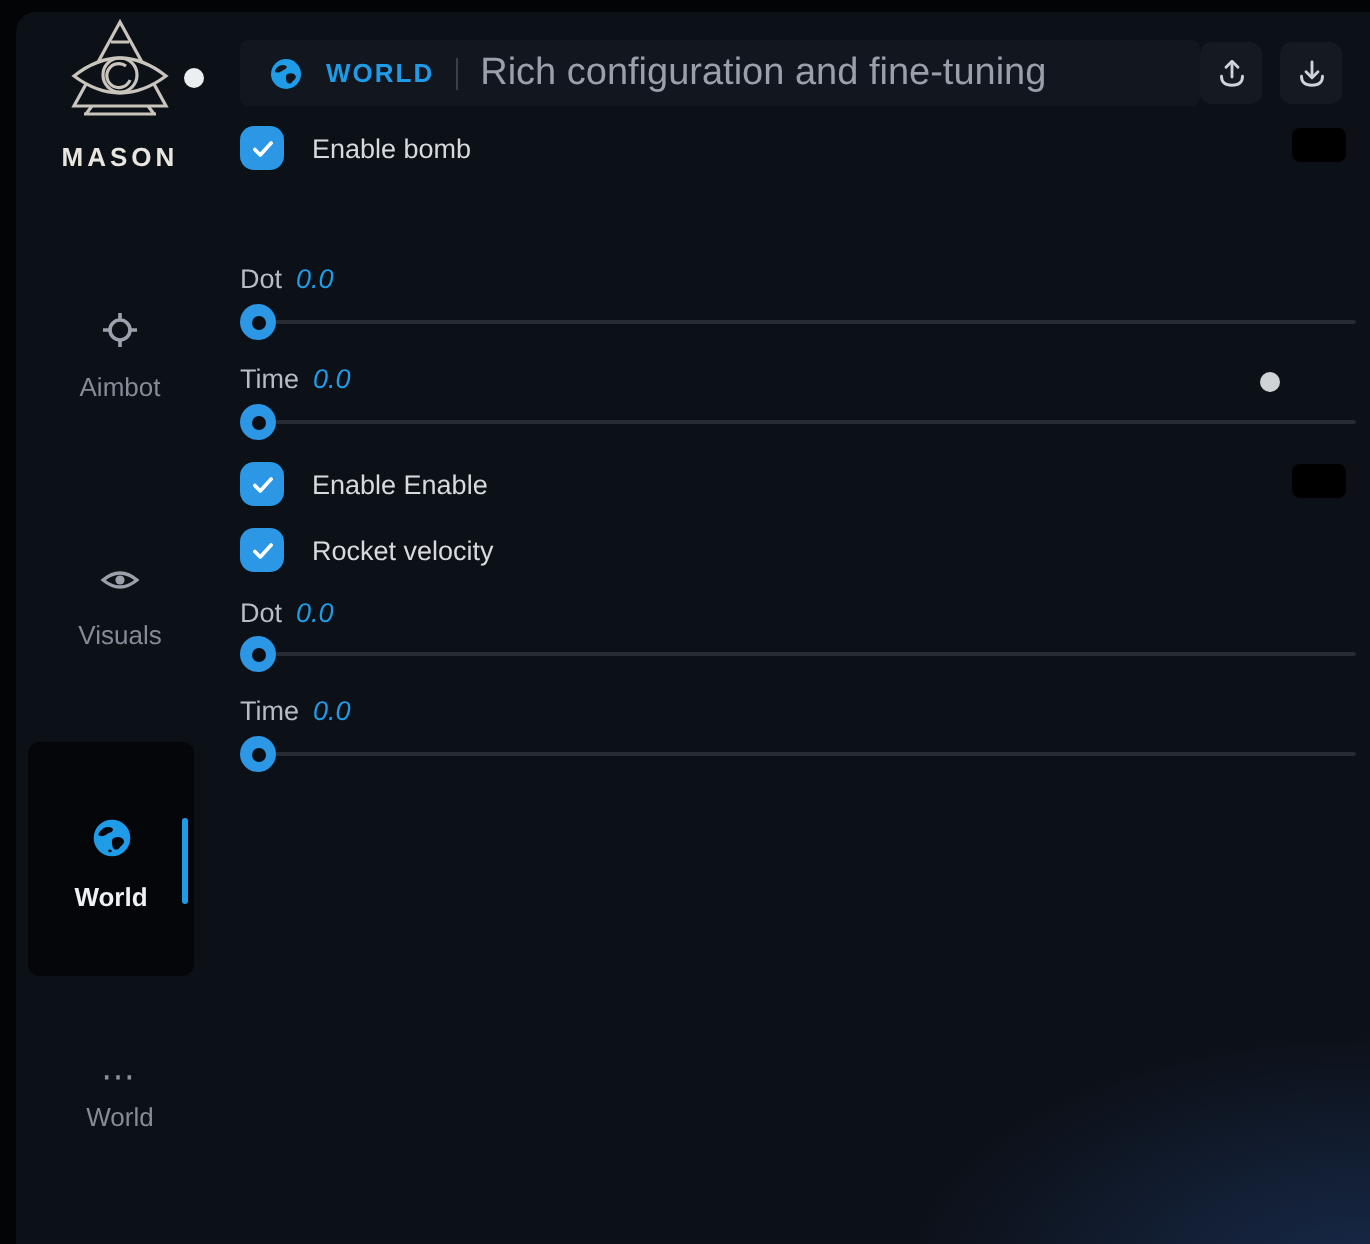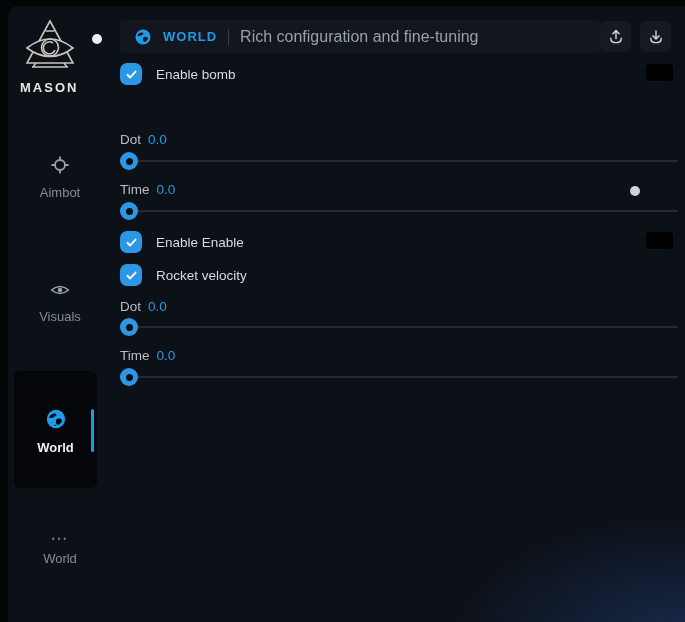--- a/index.html
+++ b/index.html
@@ -33,7 +33,7 @@
               padding:0 14px;box-sizing:border-box;gap:11px;}
   .tab-label{color:#1f9ce8;font-size:13px;font-weight:bold;letter-spacing:1px;}
   .hdr-div{width:1px;height:16px;background:#3a4048;}
-  .subtitle{color:#9aa0a9;font-size:16px;}
+  .subtitle{color:#9aa0a9;font-size:19px;}
   .icon-btn{position:absolute;top:15px;width:31px;height:31px;background:#141922;
             border-radius:6px;display:flex;align-items:center;justify-content:center;cursor:pointer;}
   .btn-up{left:592px;}

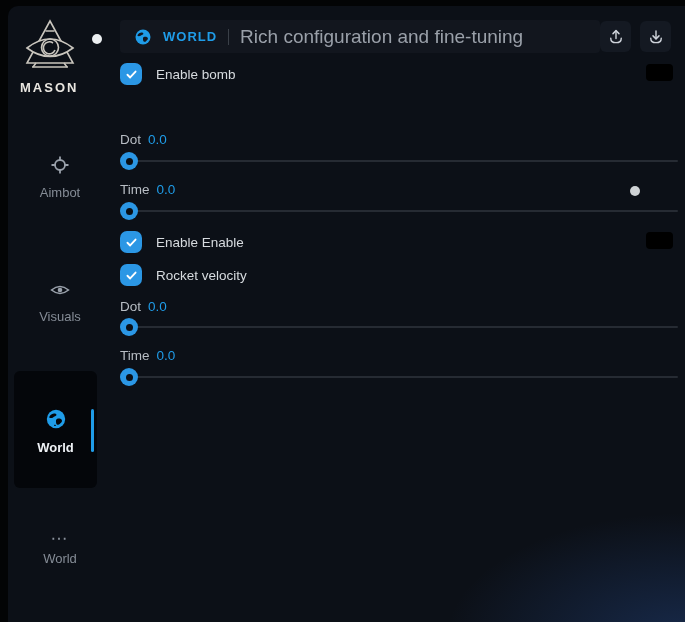--- a/index.html
+++ b/index.html
@@ -14,7 +14,7 @@
 
   
   .sidebar{position:absolute;left:0;top:0;width:104px;height:100%;}
-  .logo{position:absolute;left:0;top:12px;width:104px;text-align:left;margin-left:12px;}
+  .logo{position:absolute;left:0;top:2px;width:104px;text-align:center;}
   .brand{margin-top:2px;color:#e9e6e0;font-size:13px;font-weight:bold;letter-spacing:2px;}
   .nav-item{position:absolute;left:0;width:104px;text-align:center;cursor:pointer;}
   .nav-item .nav-label{margin-top:7px;font-size:13px;color:#858c96;}

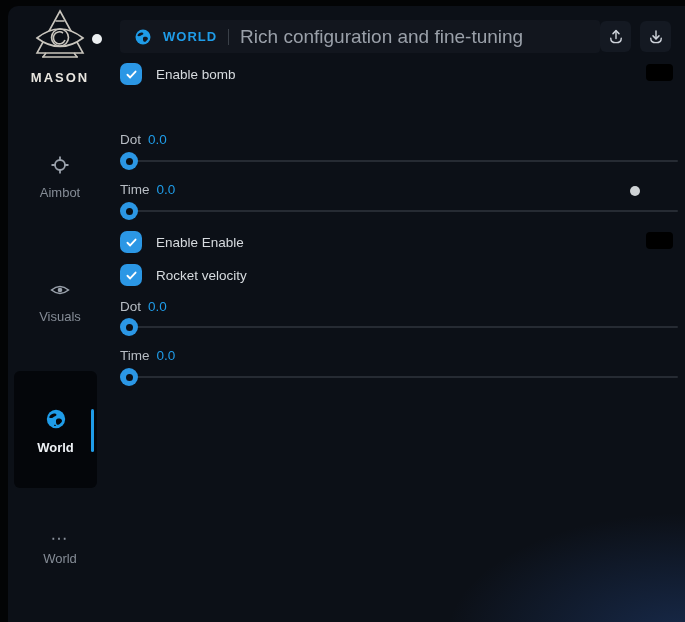--- a/index.html
+++ b/index.html
@@ -49,7 +49,7 @@
 
   .slider-caption{position:absolute;left:112px;display:flex;gap:7px;font-size:13.5px;}
   .sl-name{color:#b8bdc4;}
-  .sl-value{color:#1f9ce8;}
+  .sl-value{color:#1f9ce8;font-style:italic;}
   .slider{position:absolute;left:112px;width:558px;height:18px;cursor:pointer;}
   .track{position:absolute;left:0;top:8px;width:100%;height:2px;background:#262b33;border-radius:1px;}
   .handle{position:absolute;left:0;top:0;width:18px;height:18px;border-radius:50%;

